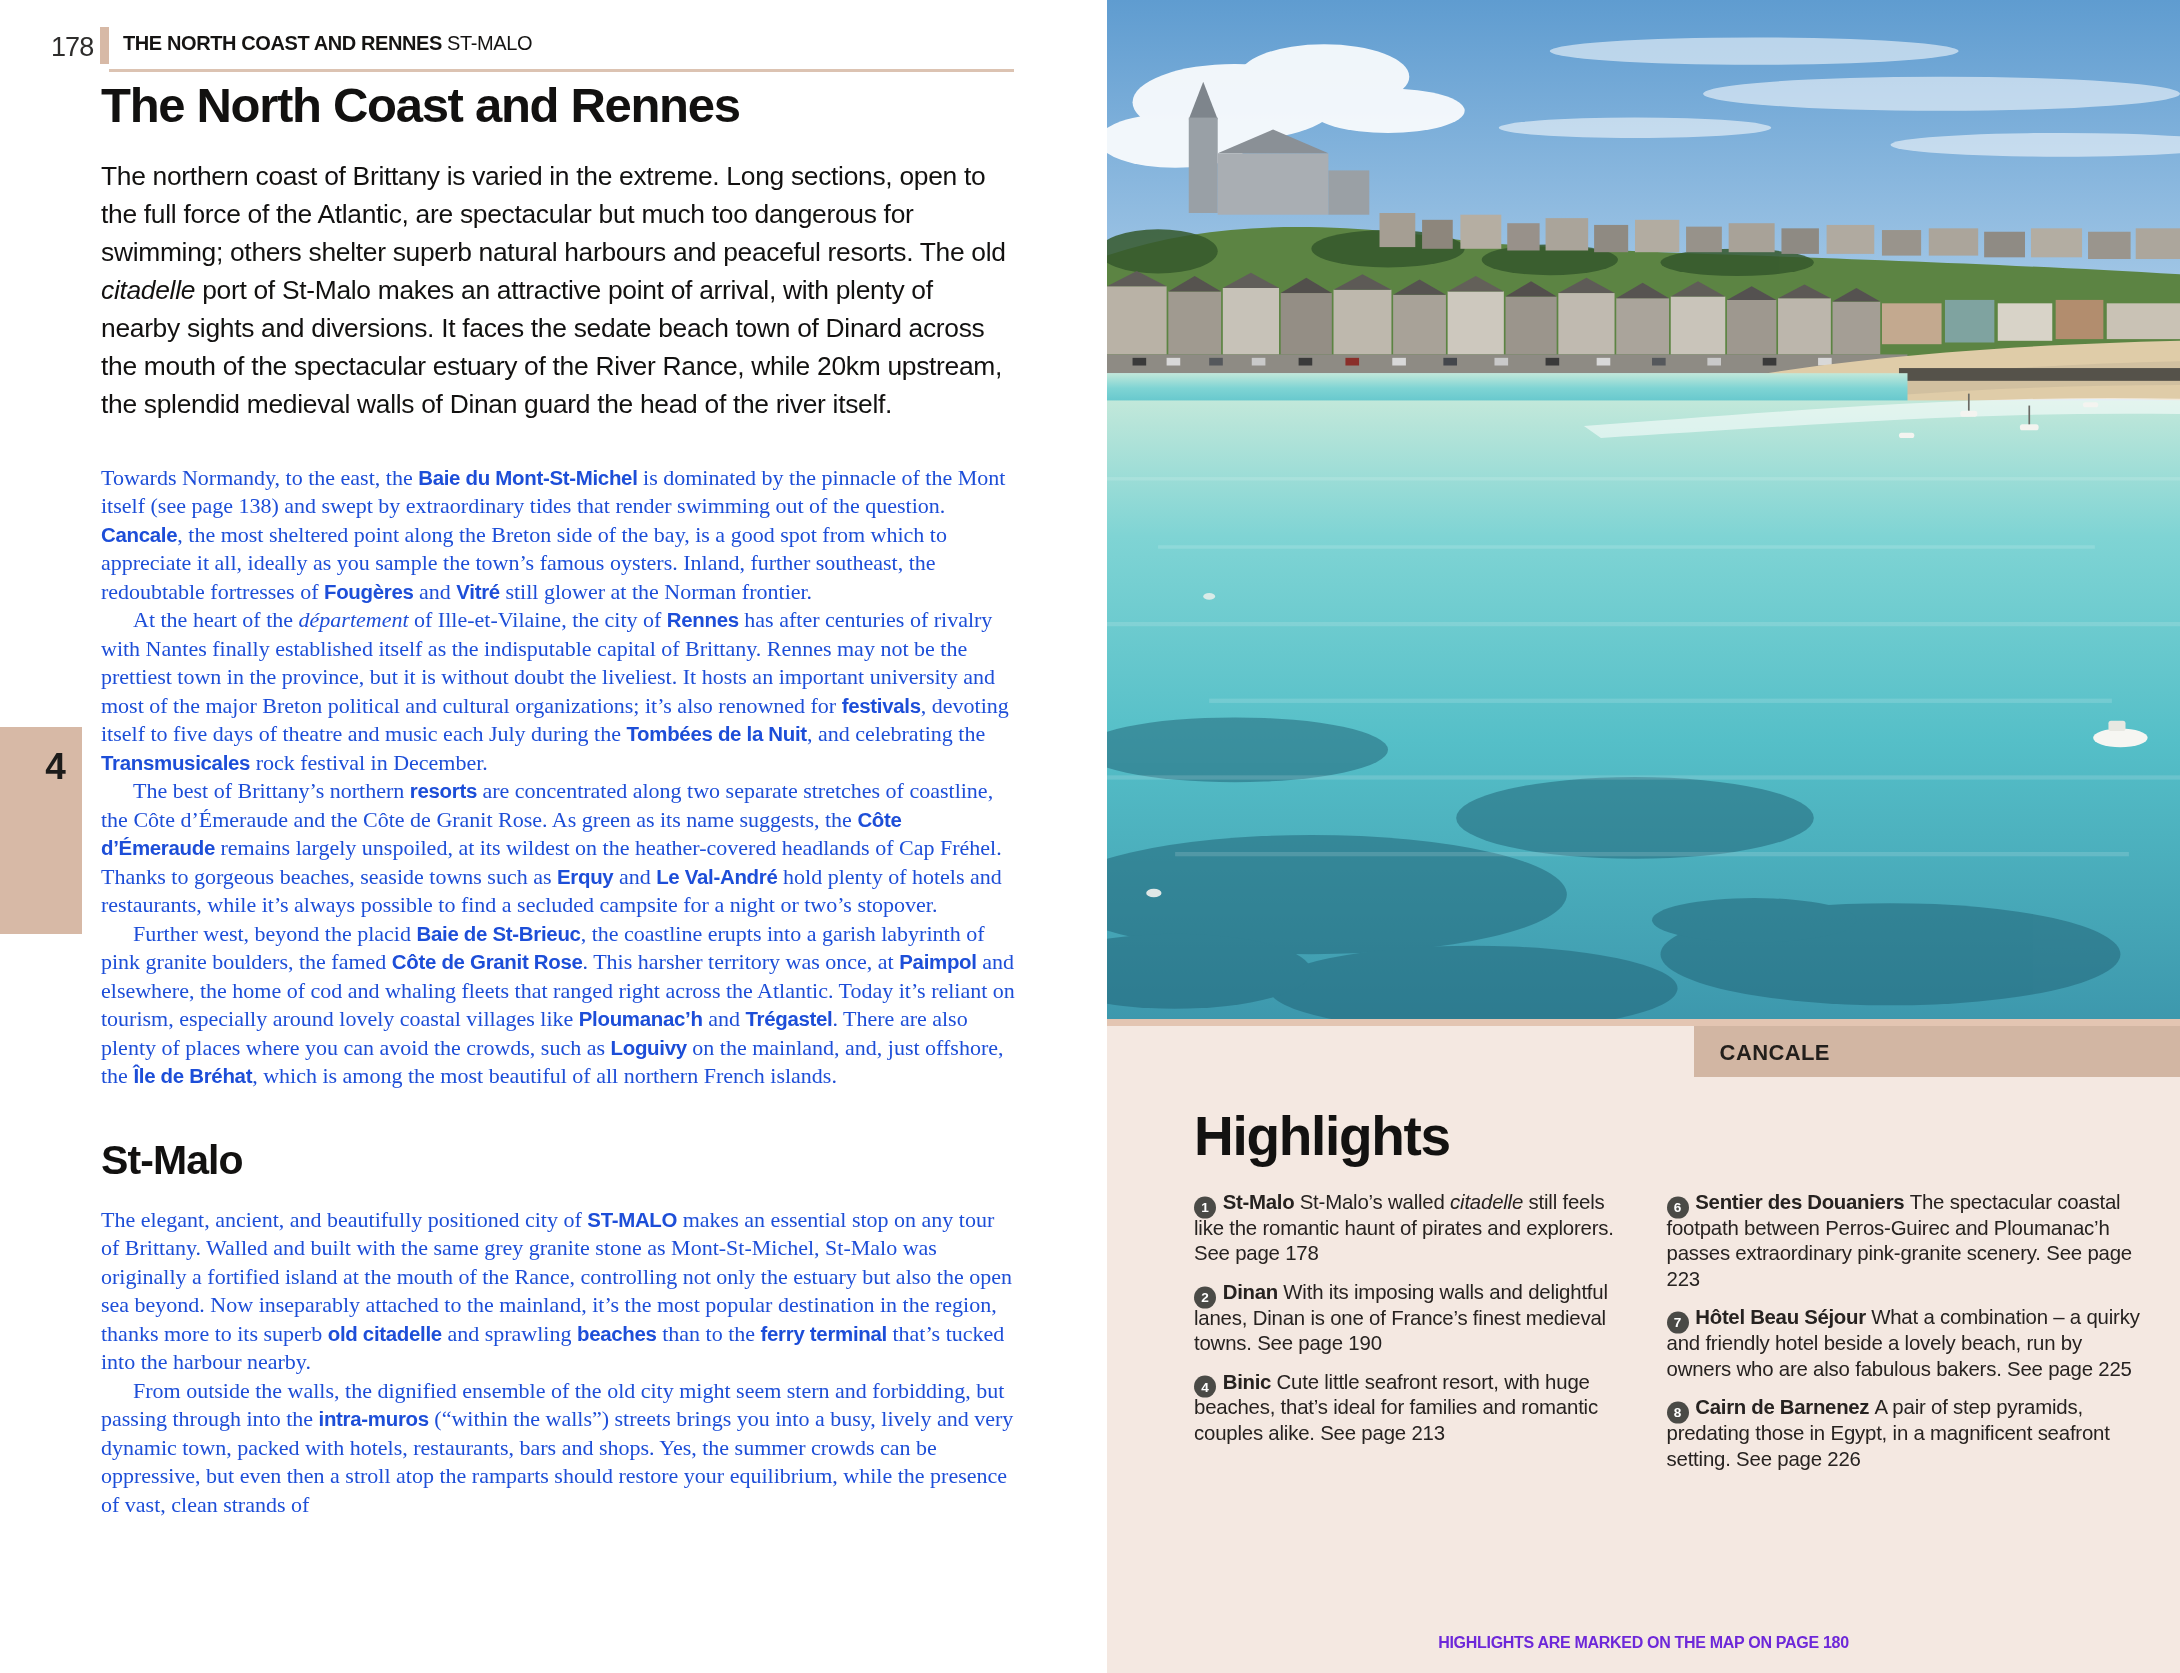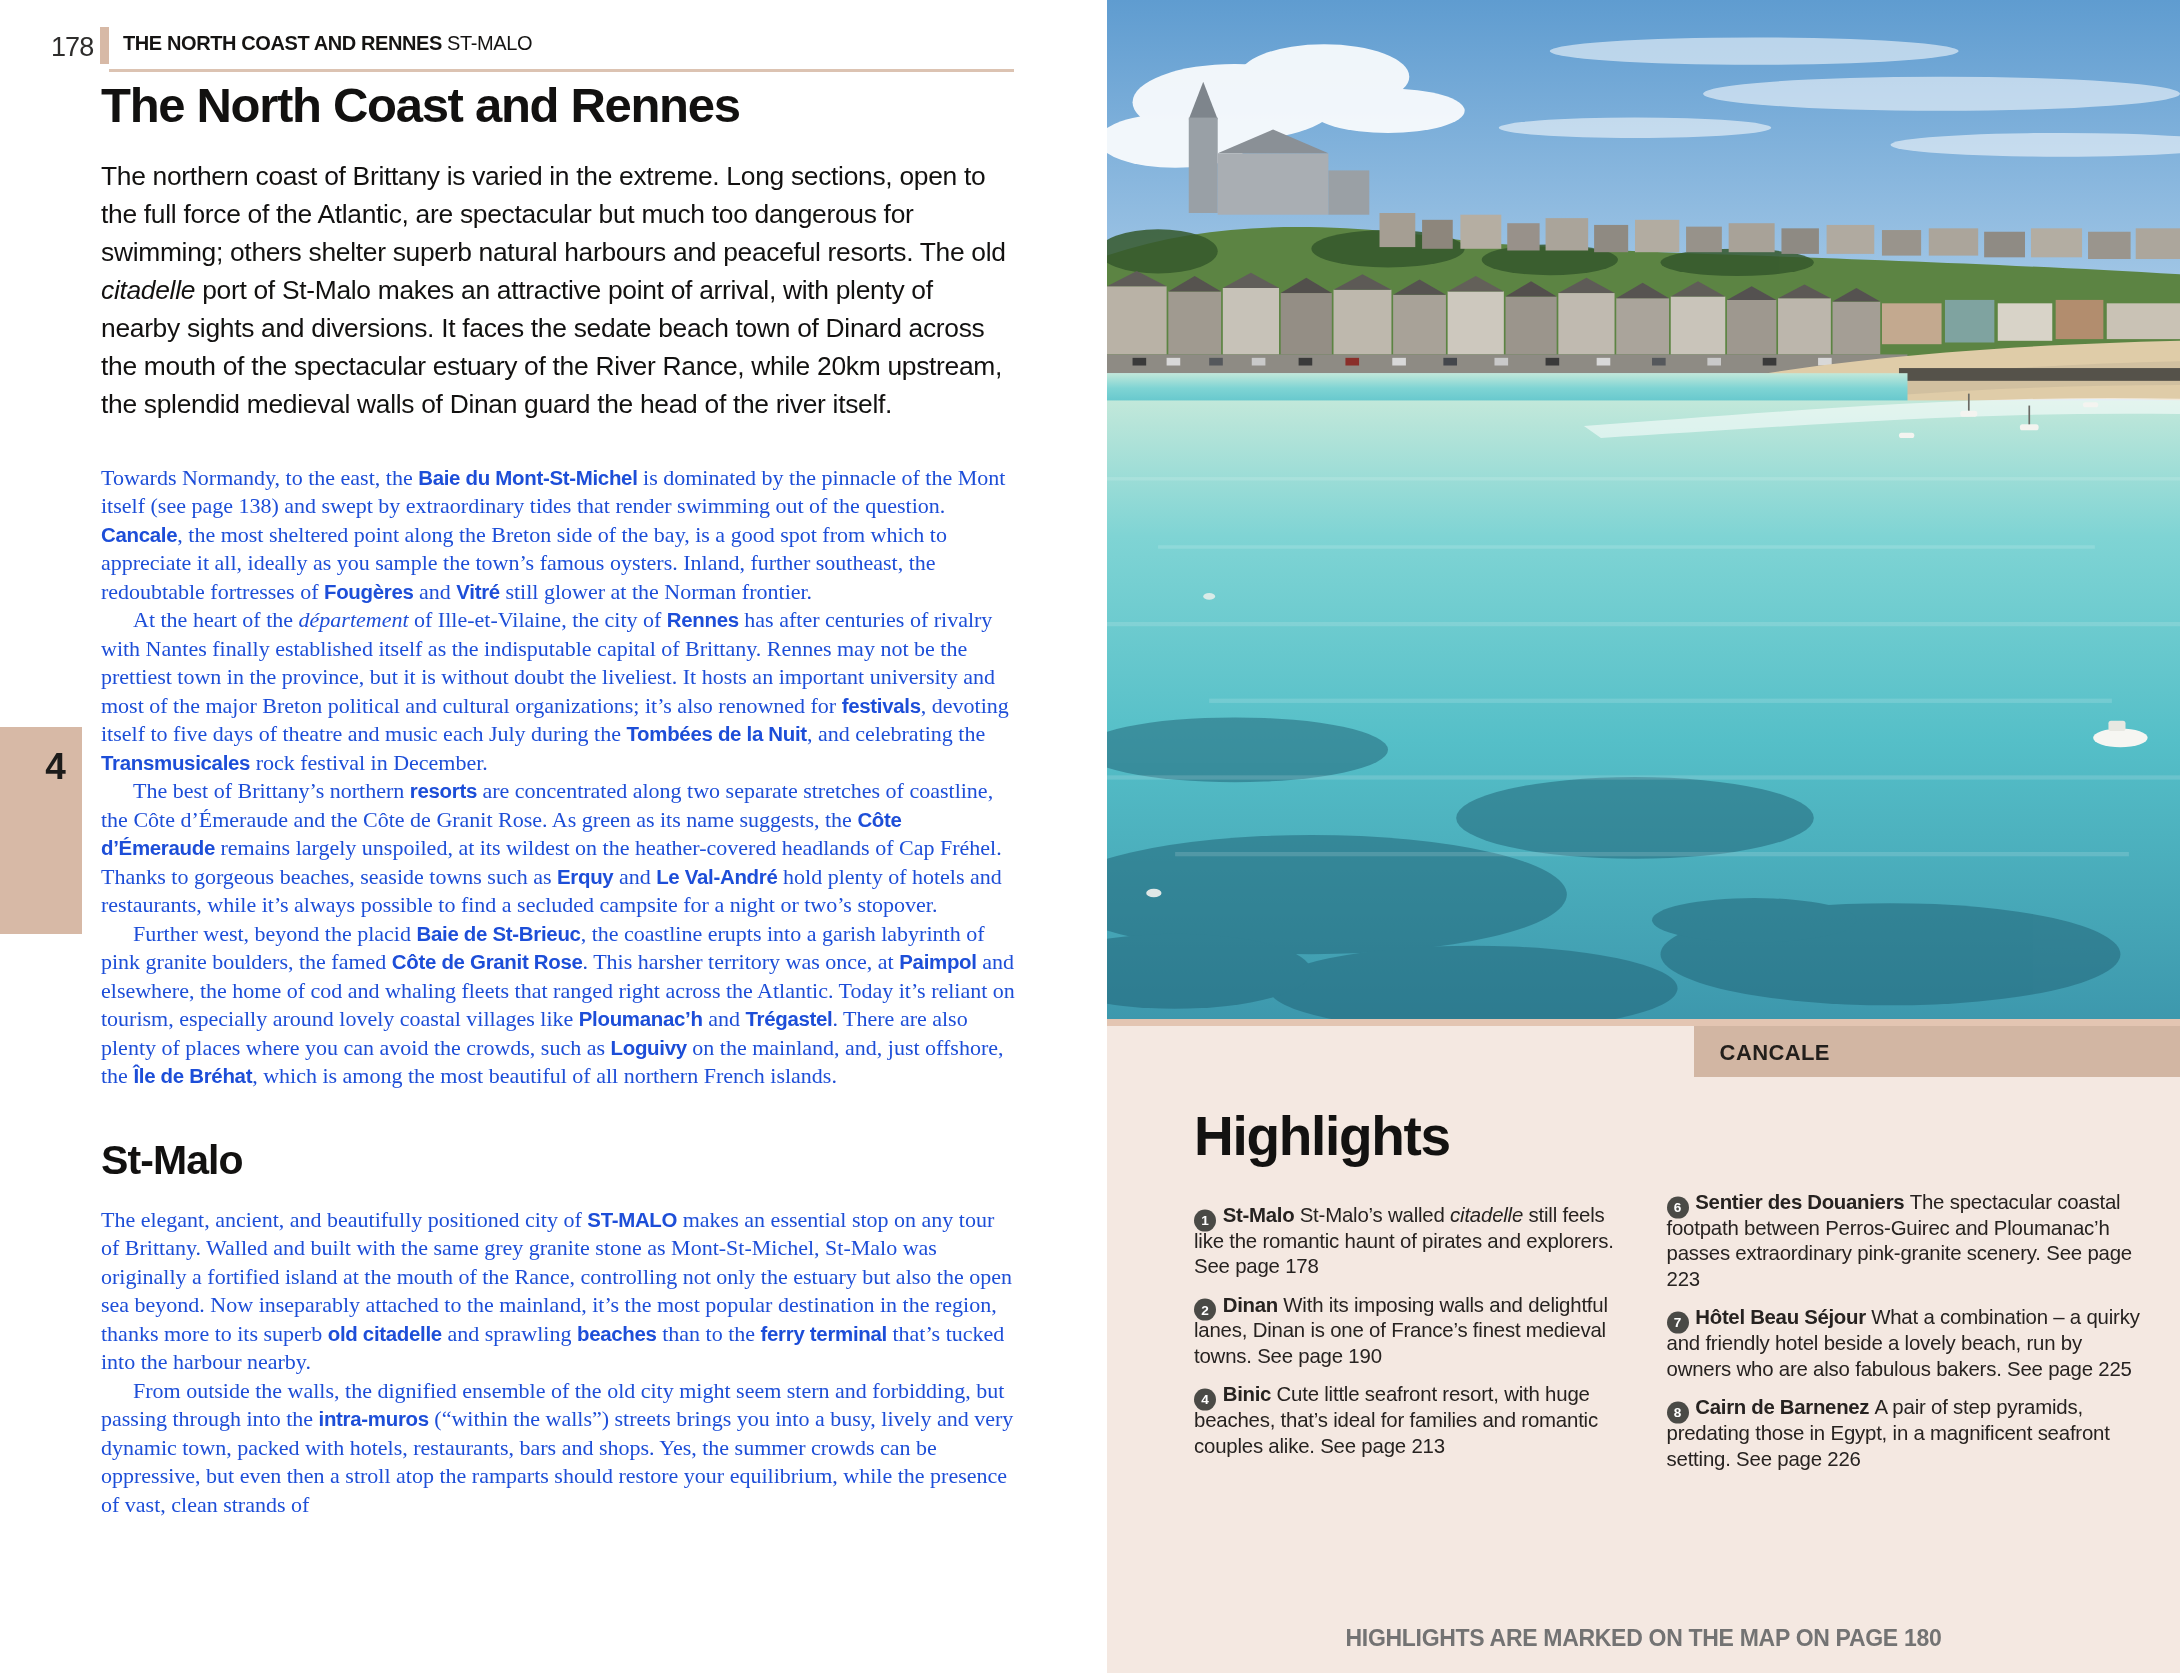--- a/index.html
+++ b/index.html
@@ -36,7 +36,7 @@
   #caption-tab{position:absolute;right:0;top:0;width:486px;height:51px;background:#d2b6a3;}
   #caption-tab span{display:inline-block;margin:13.6px 0 0 25.6px;font-size:22px;font-weight:700;letter-spacing:0.4px;color:#231f1c;}
   #hl-title{margin:78px 0 0 87px;font-size:55px;font-weight:700;letter-spacing:-1.3px;color:#131211;}
-  #hl-cols{display:flex;gap:31.5px;margin:22px 0 0 87px;align-items:center;}
+  #hl-cols{display:flex;gap:31.5px;margin:22px 0 0 87px;}
   .hl-col{width:441px;}
   .hl-col.right{width:479px;}
   .hl-item{margin:0 0 12.8px 0;font-size:20.4px;line-height:25.6px;letter-spacing:-0.2px;color:#262220;}

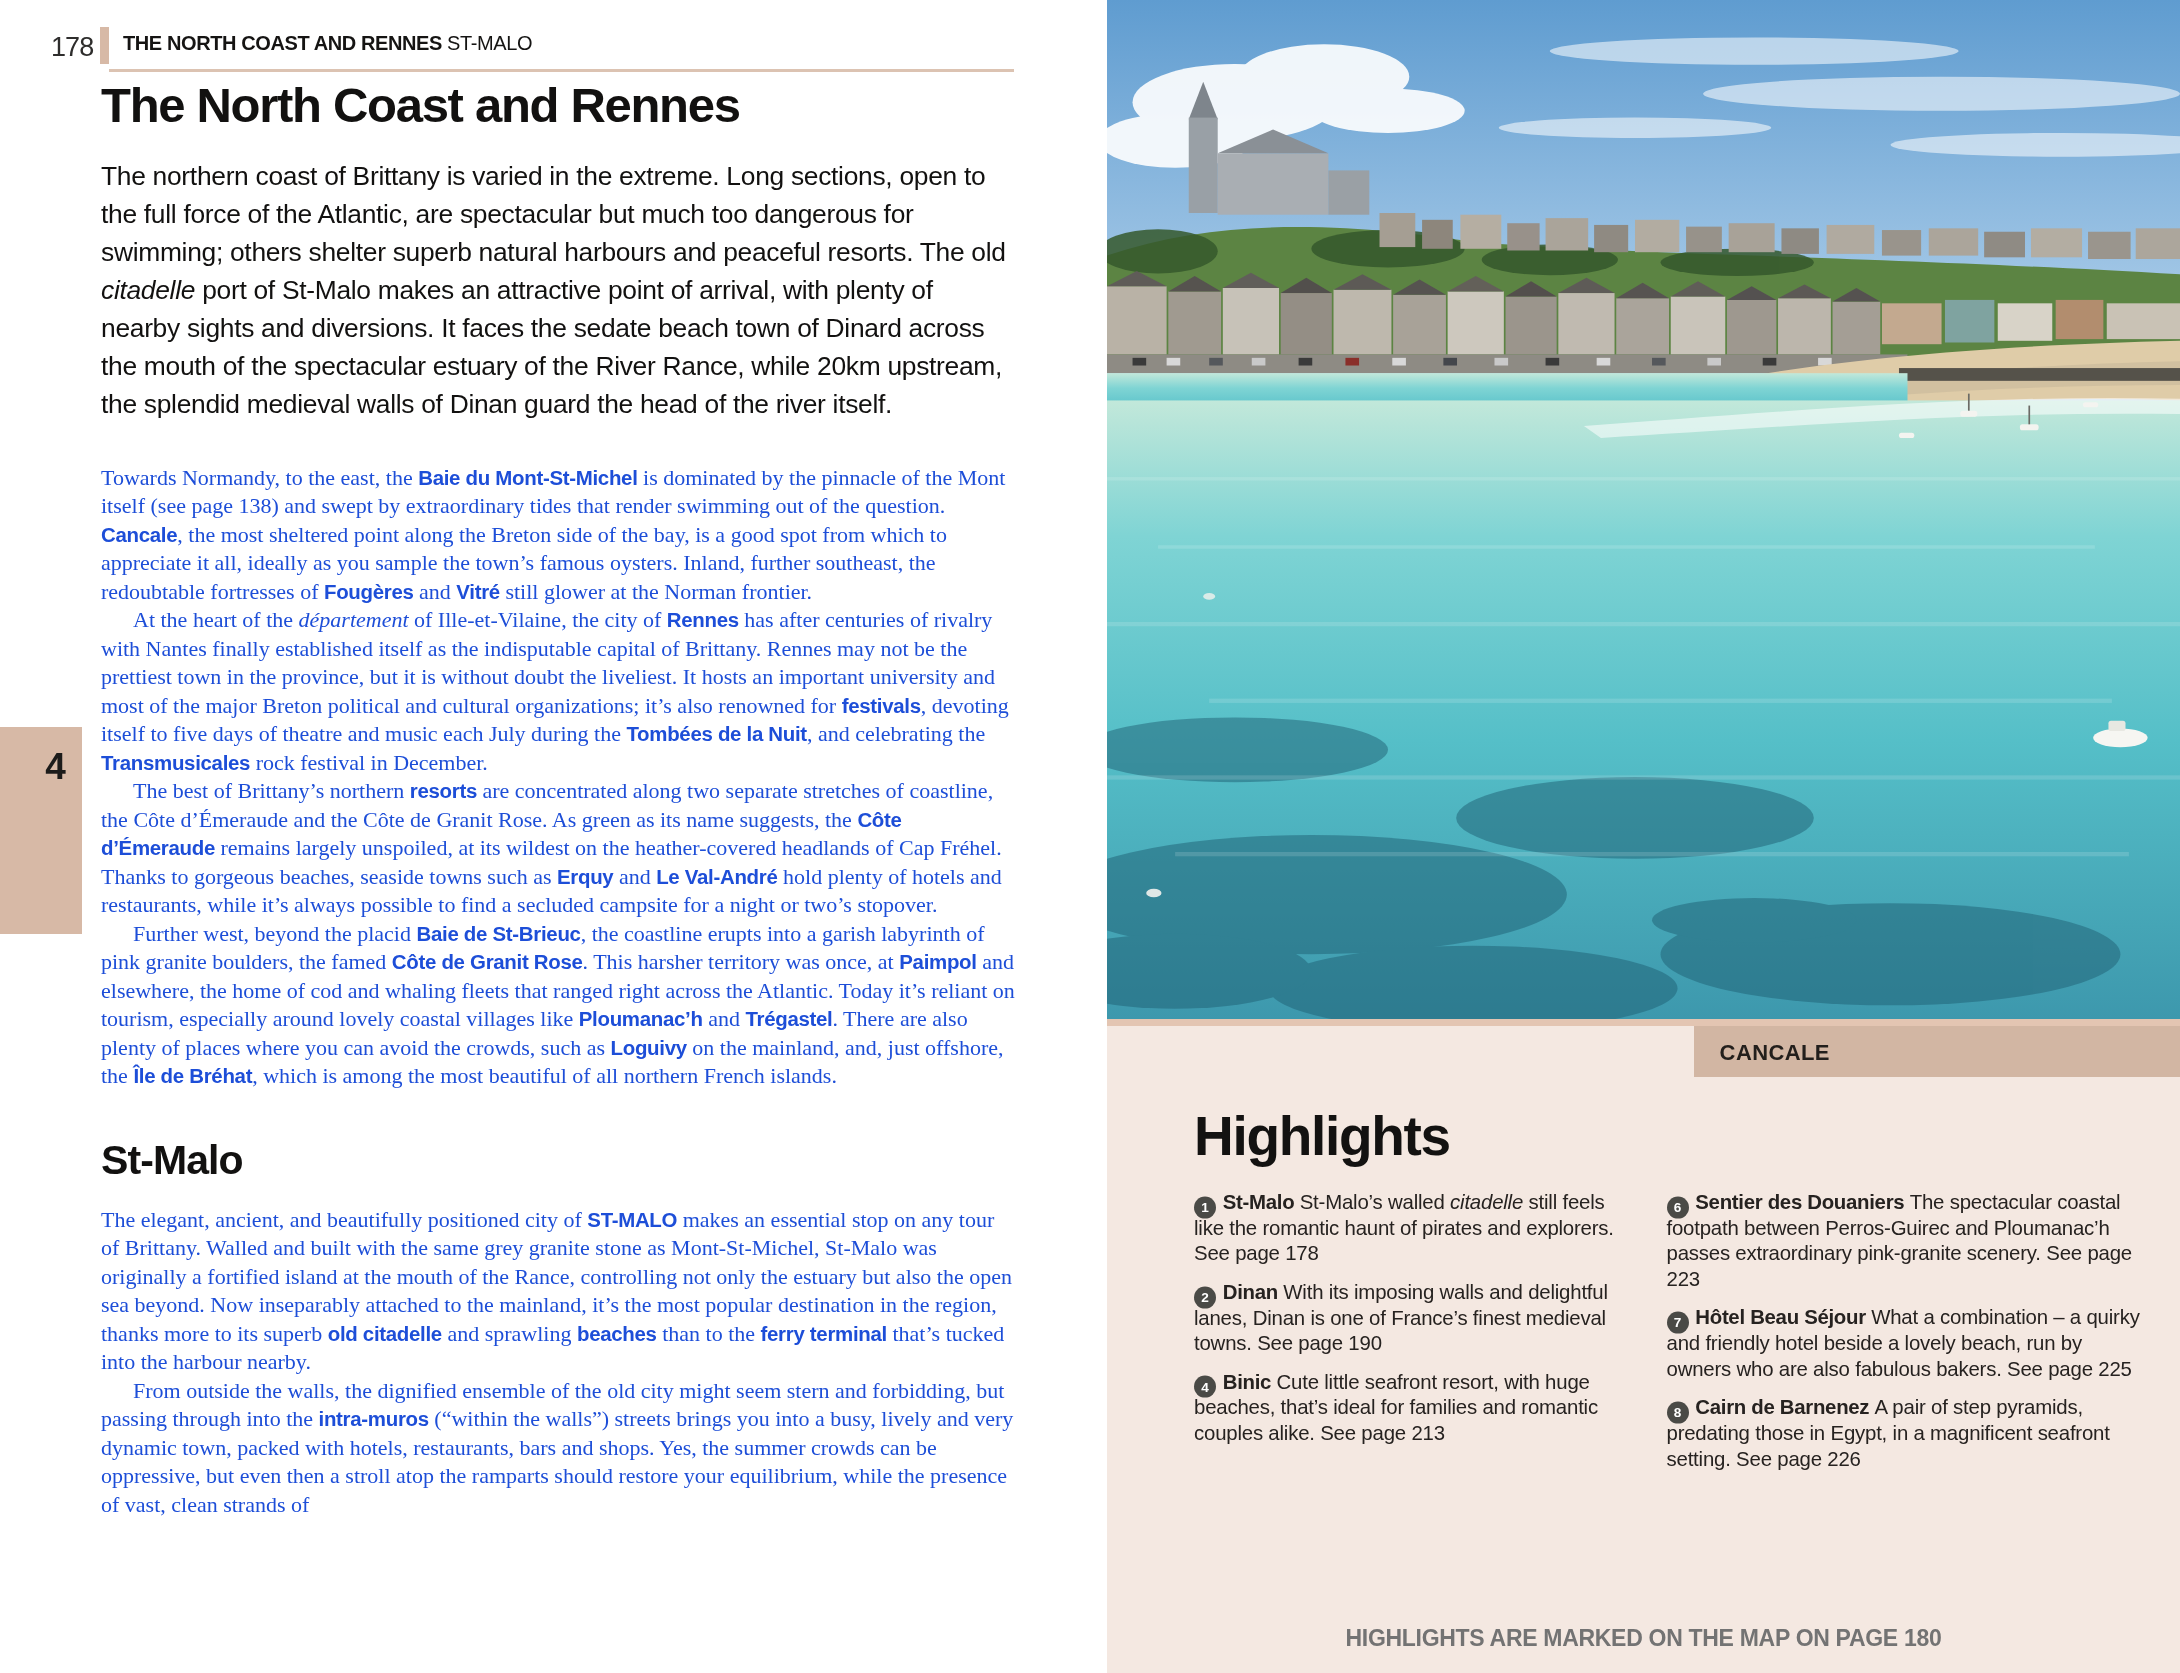--- a/index.html
+++ b/index.html
@@ -43,7 +43,7 @@
   .hl-num{display:inline-flex;justify-content:center;align-items:center;width:22px;height:22px;border-radius:50%;
           background:#4a4a46;color:#ffffff;font-size:13.6px;font-weight:700;margin-right:6.8px;transform:translateY(2.6px);}
   .hl-title{font-weight:700;letter-spacing:-0.3px;}
-  #hl-footer{position:absolute;left:0;bottom:22px;width:100%;text-align:center;font-size:23px;font-weight:700;letter-spacing:-0.3px;color:#737373;}
+  #hl-footer{position:absolute;left:0;bottom:22px;width:100%;text-align:center;font-size:16px;font-weight:700;letter-spacing:-0.3px;color:#6d28d9;}
 </style>
 </head>
 <body>

